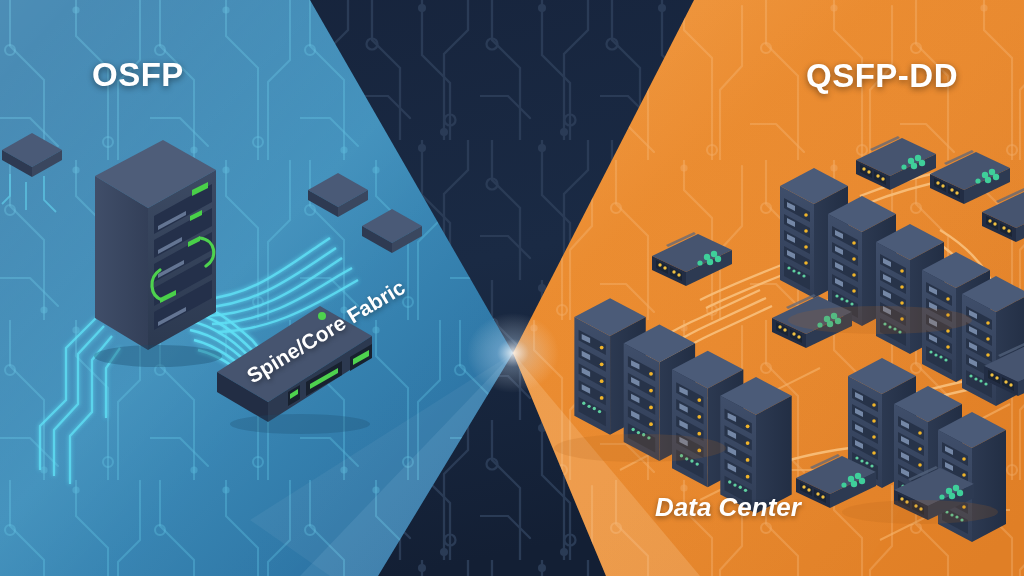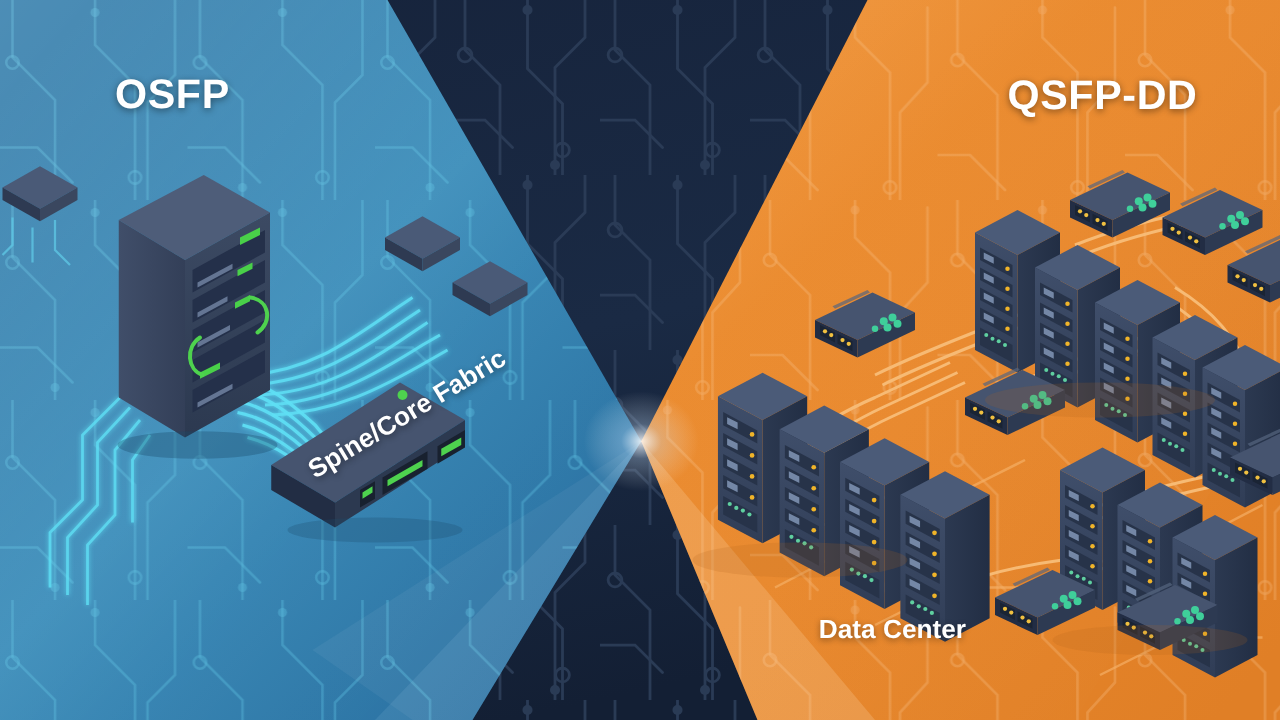--- a/index.html
+++ b/index.html
@@ -39,7 +39,7 @@
     transform:rotate(-31deg);
     transform-origin:0 50%;
   }
-  #caption-dc{left:655px;top:492px;font-size:21px;}
+  #caption-dc{left:655px;top:492px;font-size:26px;font-style:italic;}
 
   svg{display:block;}
 </style>

